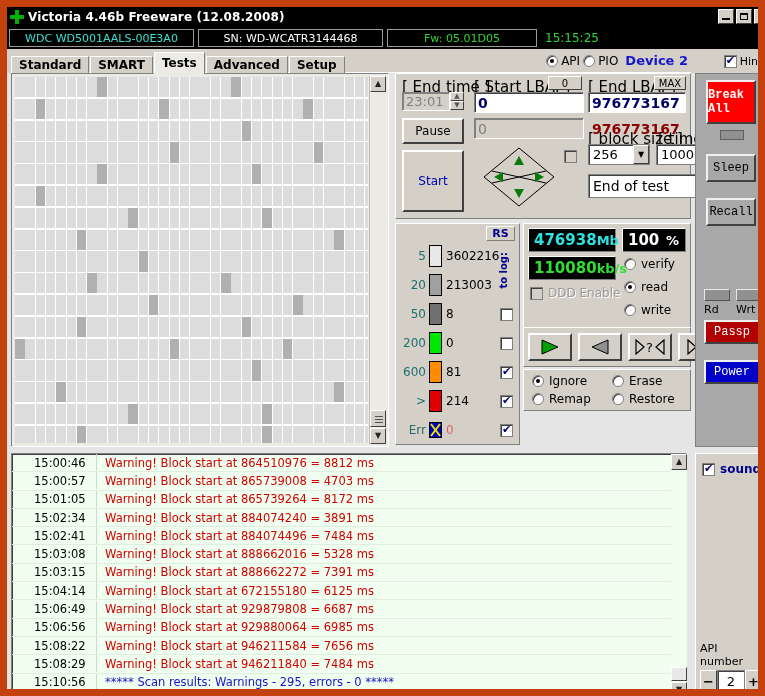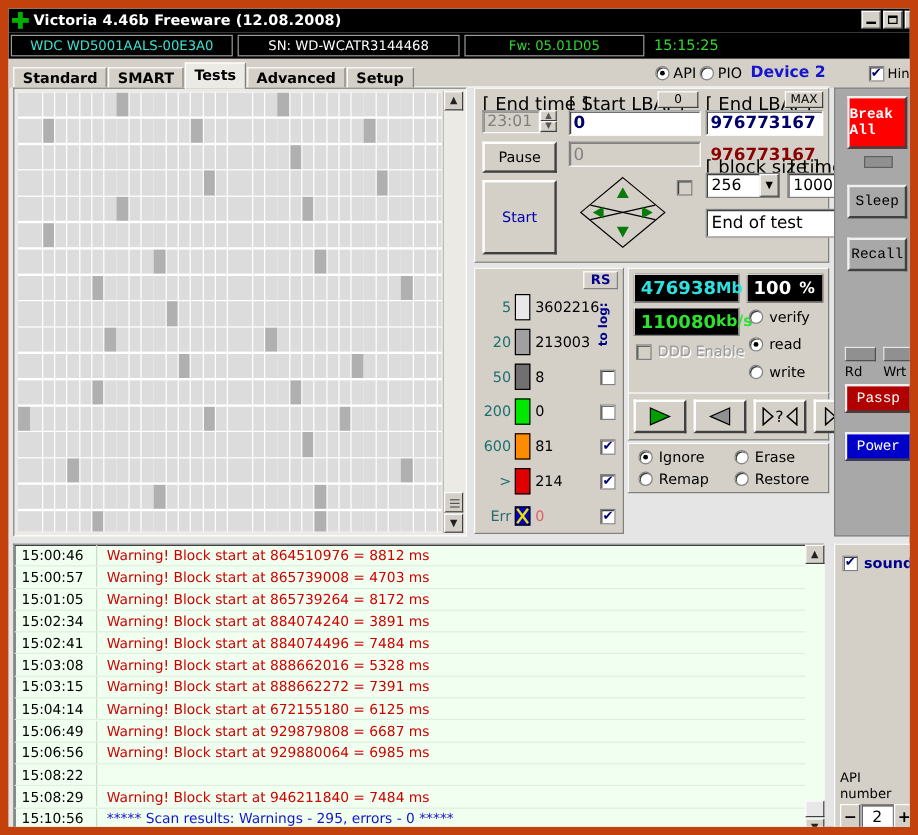--- a/index.html
+++ b/index.html
@@ -105,7 +105,7 @@
   
   .logbox{position:absolute;left:4px;top:446px;width:676px;height:246px;background:#f0fff0;border:1px solid #808080;border-right-color:#fff;border-bottom-color:#fff;box-shadow:inset 1px 1px 0 #404040;box-sizing:border-box;overflow:hidden;}
   .logrow{display:flex;height:17.3px;align-items:center;border-bottom:1px solid #e0eee0;}
-  .logtime{width:62px;text-align:left;padding-left:6px;color:#000;font-size:11.5px;flex:0 0 auto;}
+  .logtime{width:62px;text-align:left;padding-left:22px;color:#000;font-size:11.5px;flex:0 0 auto;}
   .logsep{width:1px;height:17px;background:#c8dcc8;flex:0 0 auto;}
   .logmsg{padding-left:8px;font-size:11.5px;color:#d00000;white-space:nowrap;}
   .logmsg.summary{color:#1515cd;}

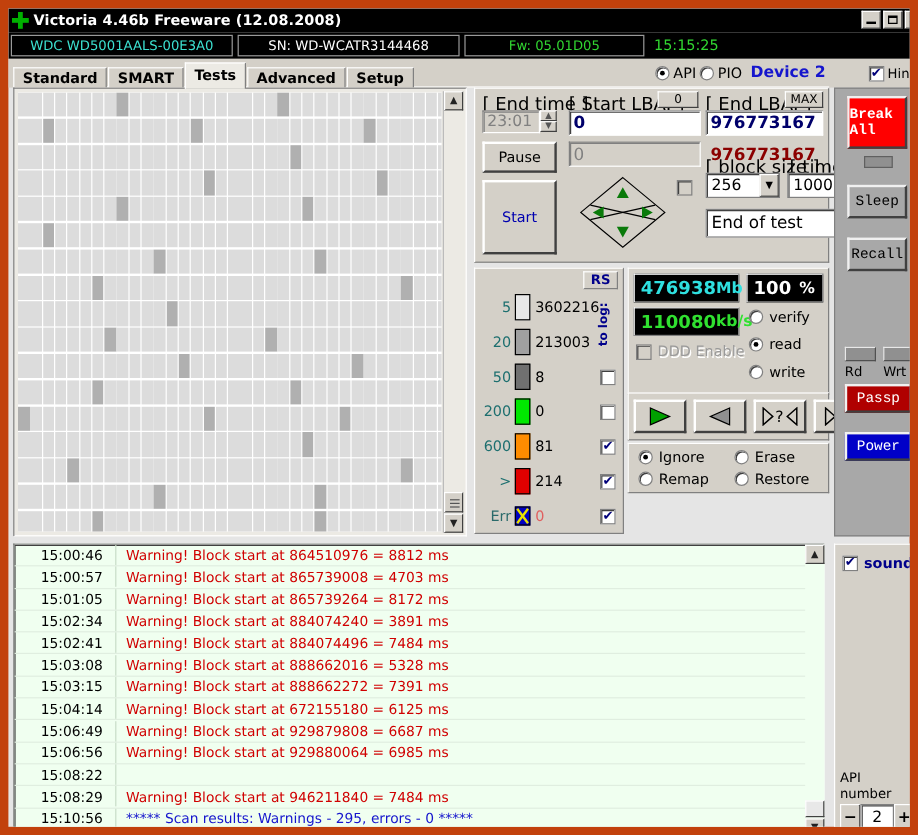--- a/index.html
+++ b/index.html
@@ -1029,6 +1029,7 @@
         <div class="logrow">
           <div class="logtime">15:08:22</div>
           <div class="logsep"></div>
+          <div class="logmsg">Warning! Block start at 946211584 = 7656 ms</div>
         </div>
         <div class="logrow">
           <div class="logtime">15:08:29</div>

